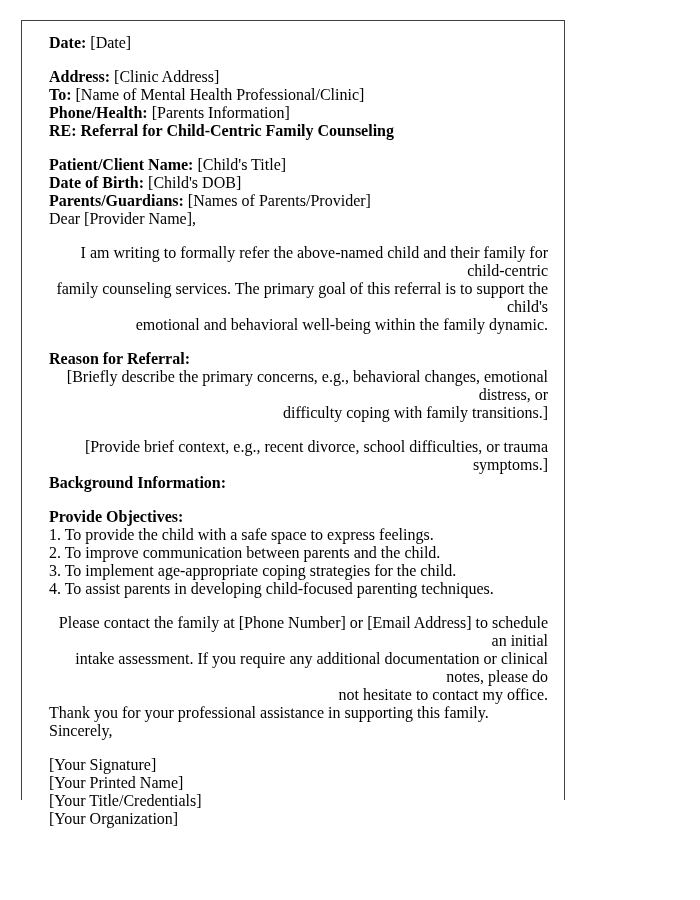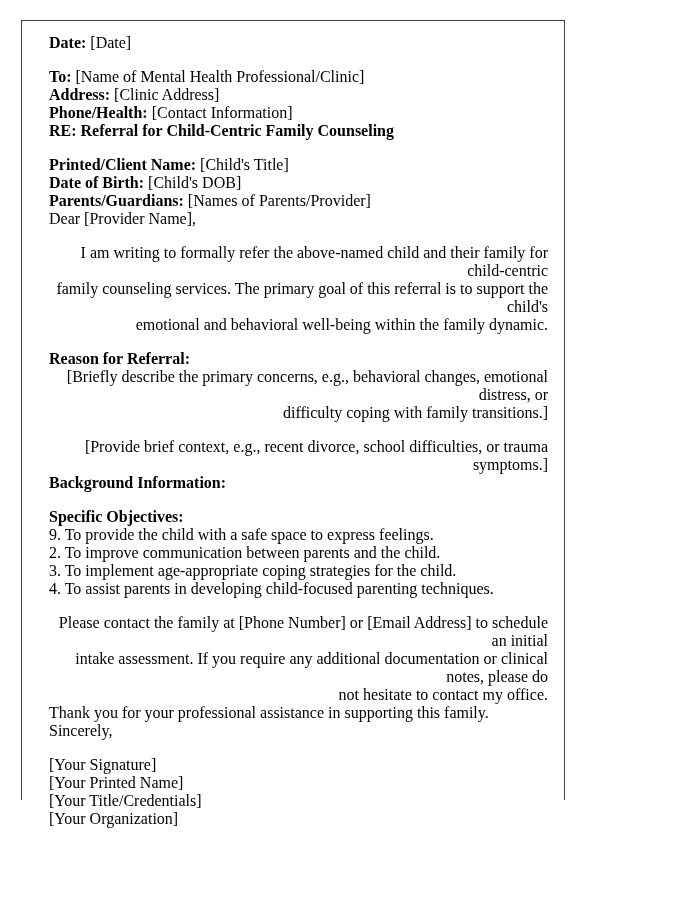--- a/index.html
+++ b/index.html
@@ -56,8 +56,8 @@
   <p class="block line"><span class="b">Date:</span> <span>[Date]</span></p>
 
   <div class="block">
+    <div class="line"><span class="b">Address:</span> <span>[Clinic Address]</span></div>
     <div class="line"><span class="b">To:</span> <span>[Name of Mental Health Professional/Clinic]</span></div>
-    <div class="line"><span class="b">Address:</span> <span>[Clinic Address]</span></div>
     <div class="line"><span class="b">Phone/Health:</span> <span>[Contact Information]</span></div>
   </div>
 

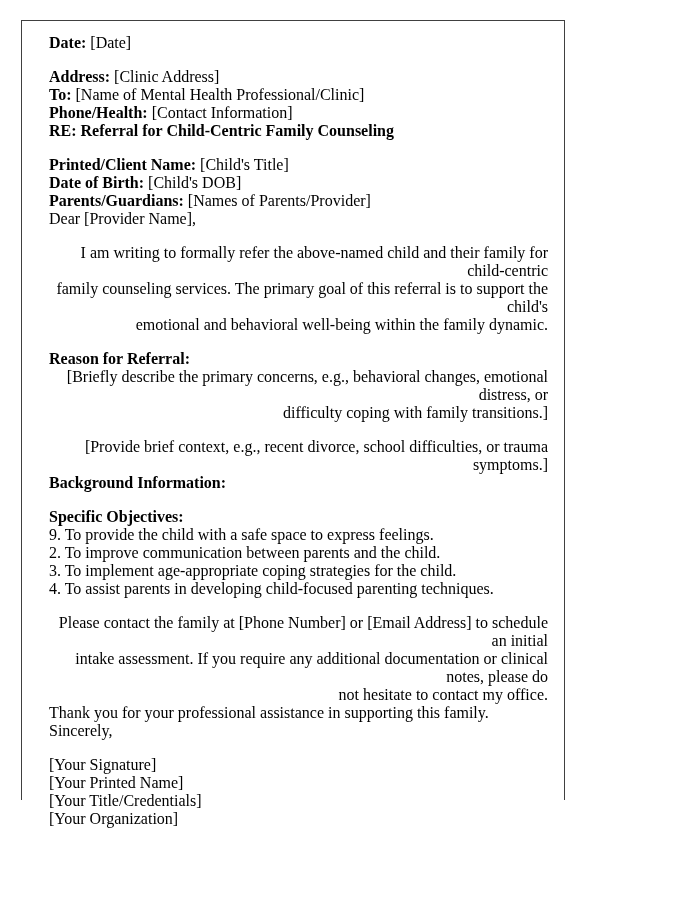--- a/index.html
+++ b/index.html
@@ -58,7 +58,7 @@
   <div class="block">
     <div class="line"><span class="b">Address:</span> <span>[Clinic Address]</span></div>
     <div class="line"><span class="b">To:</span> <span>[Name of Mental Health Professional/Clinic]</span></div>
-    <div class="line"><span class="b">Phone/Health:</span> <span>[Contact Information]</span></div>
+    <div class="line"><span class="b">Phone/Health:</span> <span>[Parents Information]</span></div>
   </div>
 
   <p class="block line b">RE: Referral for Child-Centric Family Counseling</p>

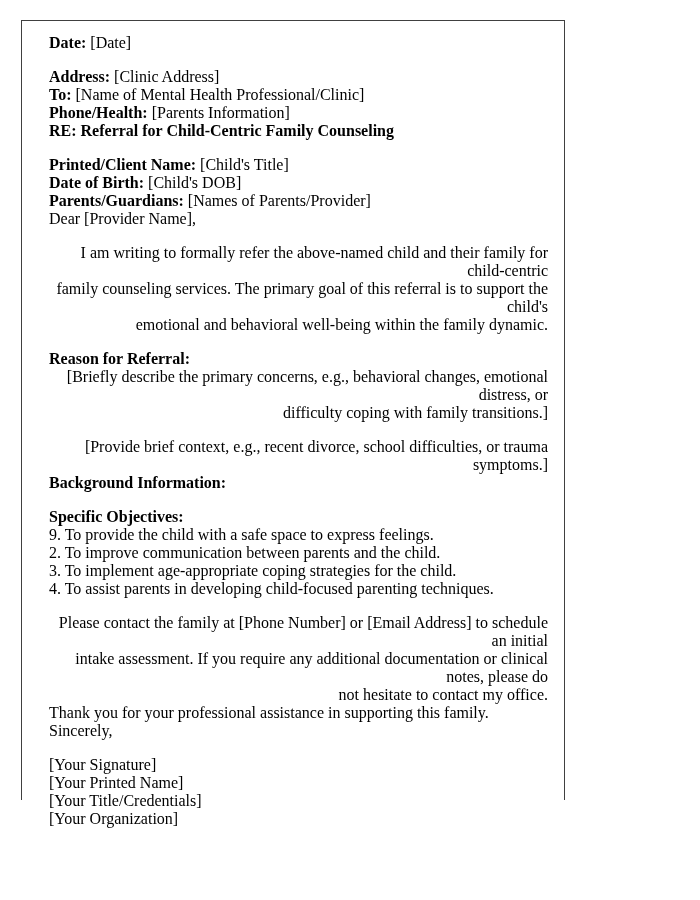--- a/index.html
+++ b/index.html
@@ -64,7 +64,7 @@
   <p class="block line b">RE: Referral for Child-Centric Family Counseling</p>
 
   <div class="block">
-    <div class="line"><span class="b">Printed/Client Name:</span> <span>[Child's Title]</span></div>
+    <div class="line"><span class="b">Patient/Client Name:</span> <span>[Child's Title]</span></div>
     <div class="line"><span class="b">Date of Birth:</span> <span>[Child's DOB]</span></div>
     <div class="line"><span class="b">Parents/Guardians:</span> <span>[Names of Parents/Provider]</span></div>
   </div>

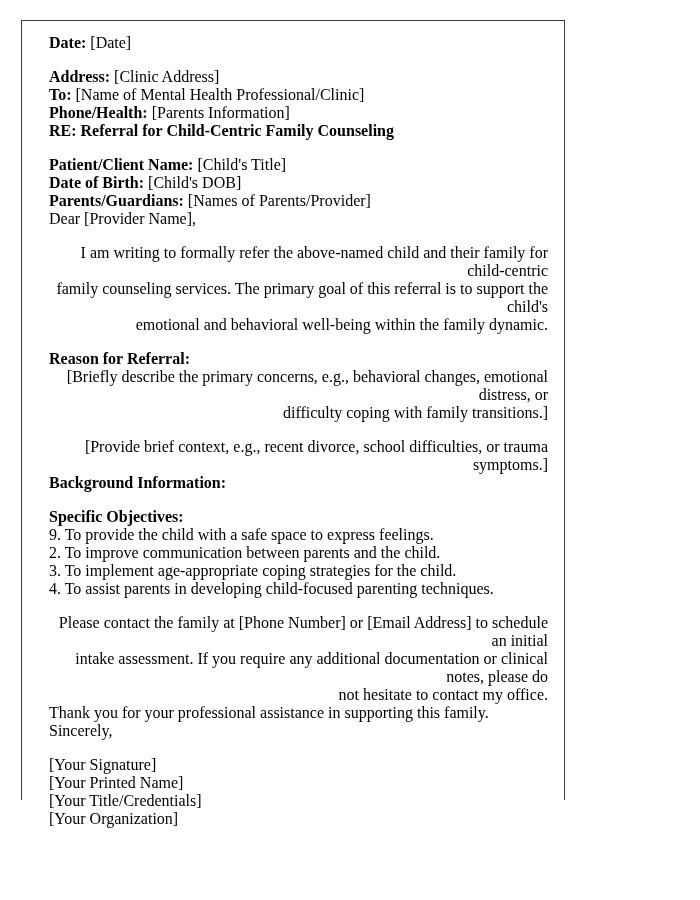--- a/index.html
+++ b/index.html
@@ -87,7 +87,7 @@
   </div>
 
   <div class="block">
-    <div class="line b">Specific Objectives:</div>
+    <div class="line b">Provide Objectives:</div>
     <div class="line">9. To provide the child with a safe space to express feelings.</div>
     <div class="line">2. To improve communication between parents and the child.</div>
     <div class="line">3. To implement age-appropriate coping strategies for the child.</div>

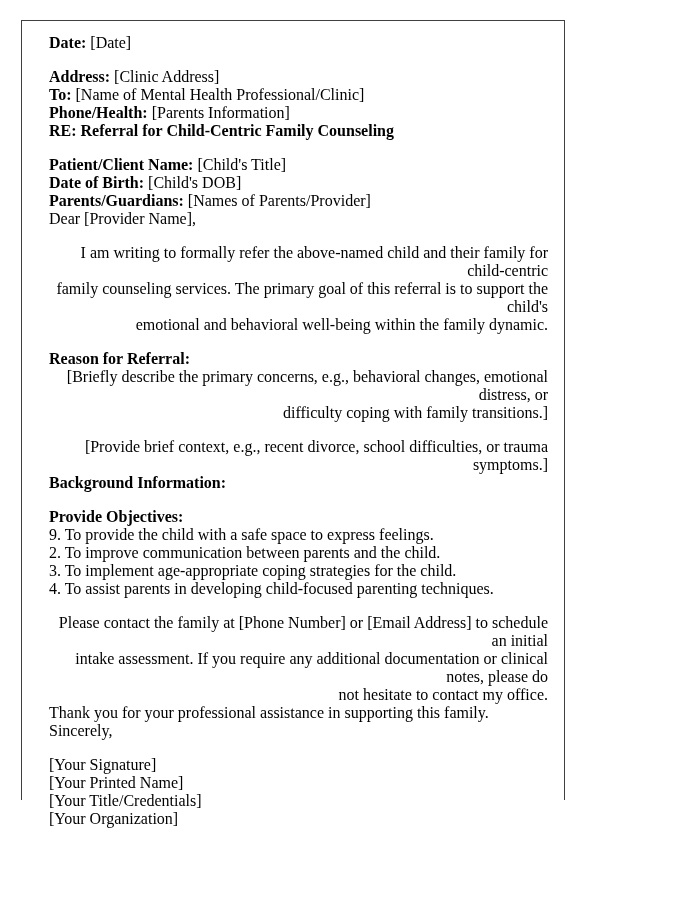--- a/index.html
+++ b/index.html
@@ -88,7 +88,7 @@
 
   <div class="block">
     <div class="line b">Provide Objectives:</div>
-    <div class="line">9. To provide the child with a safe space to express feelings.</div>
+    <div class="line">1. To provide the child with a safe space to express feelings.</div>
     <div class="line">2. To improve communication between parents and the child.</div>
     <div class="line">3. To implement age-appropriate coping strategies for the child.</div>
     <div class="line">4. To assist parents in developing child-focused parenting techniques.</div>

